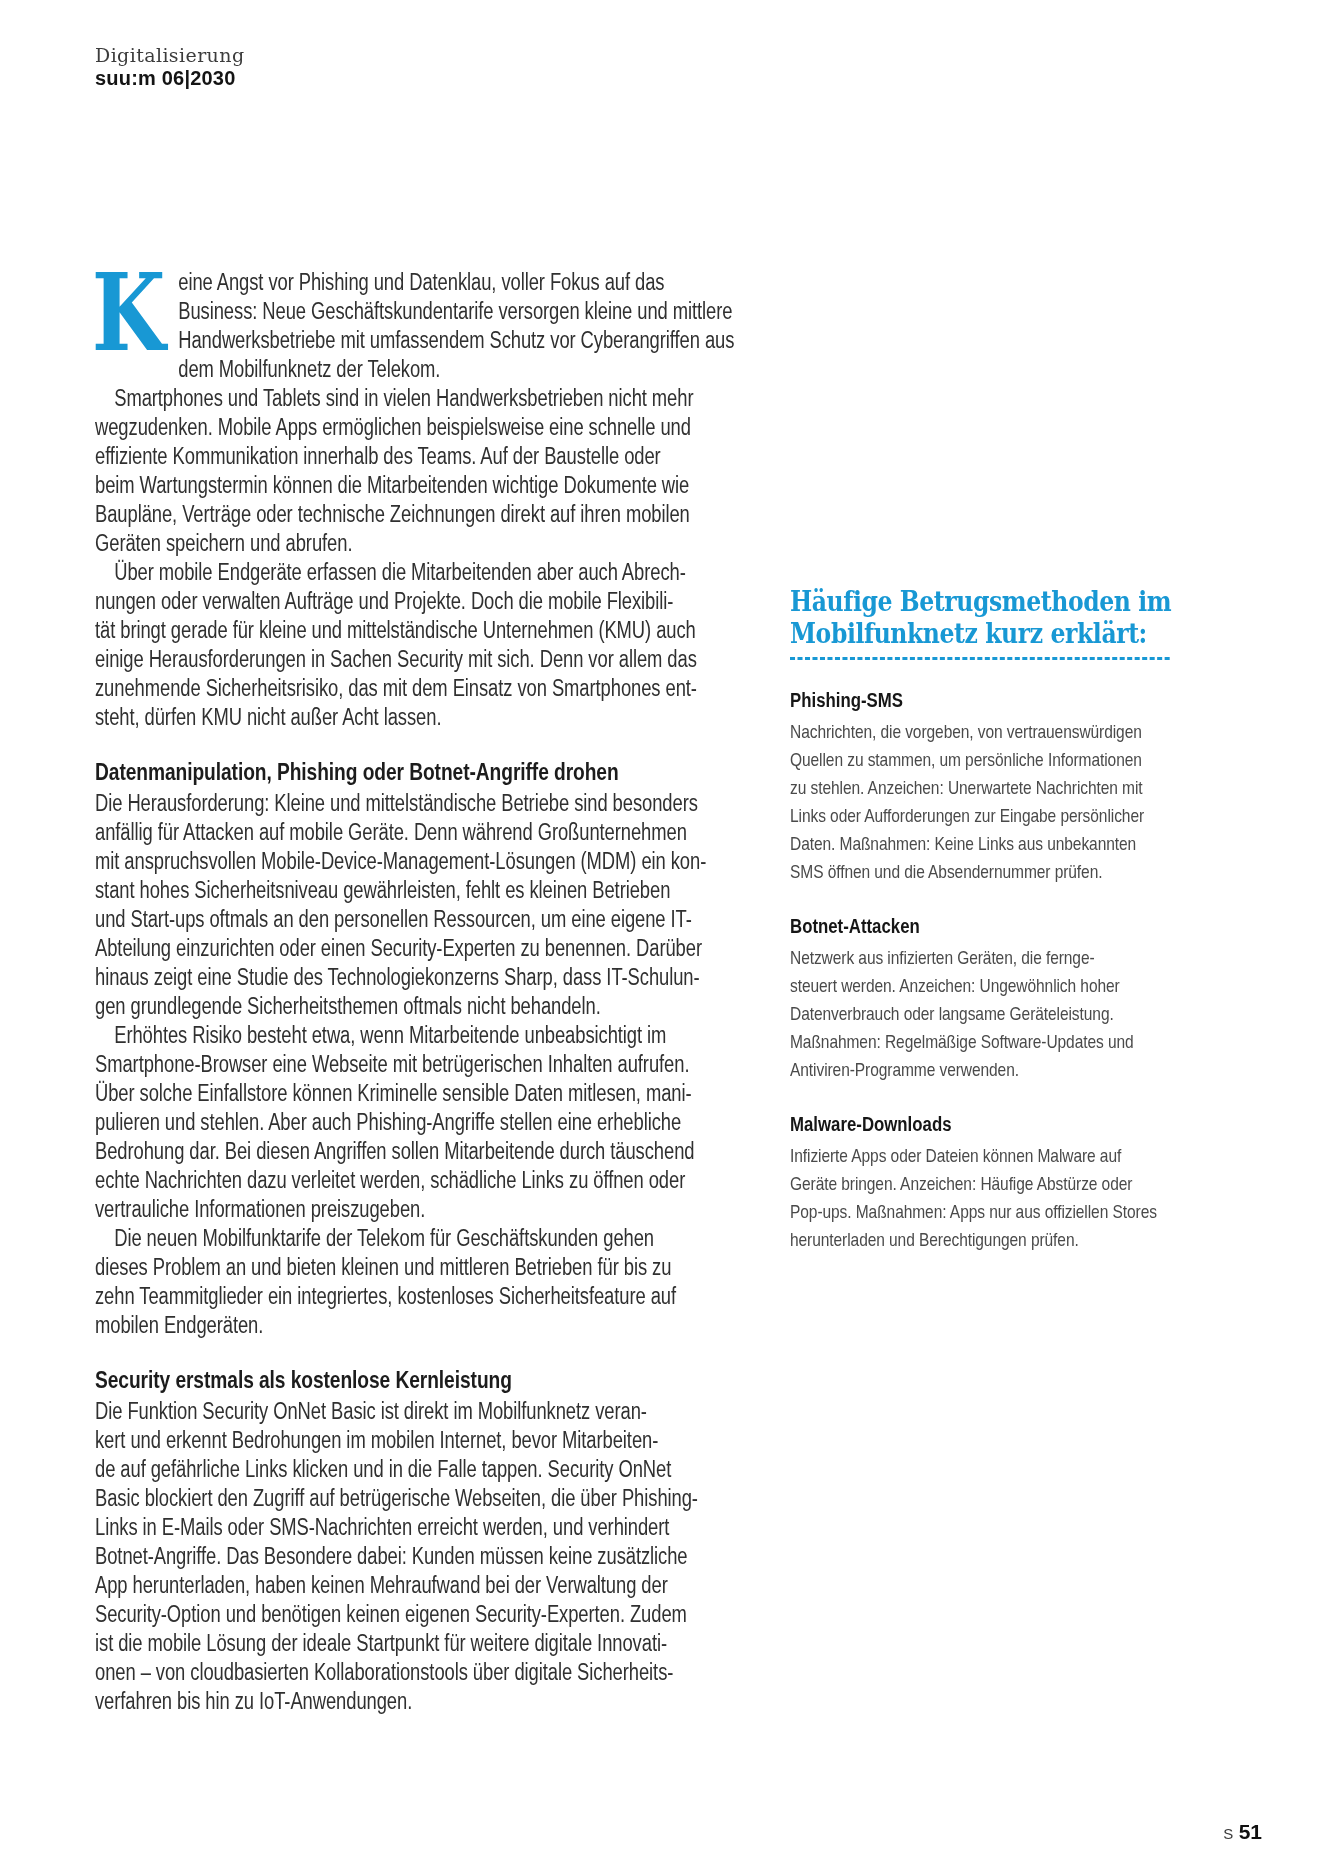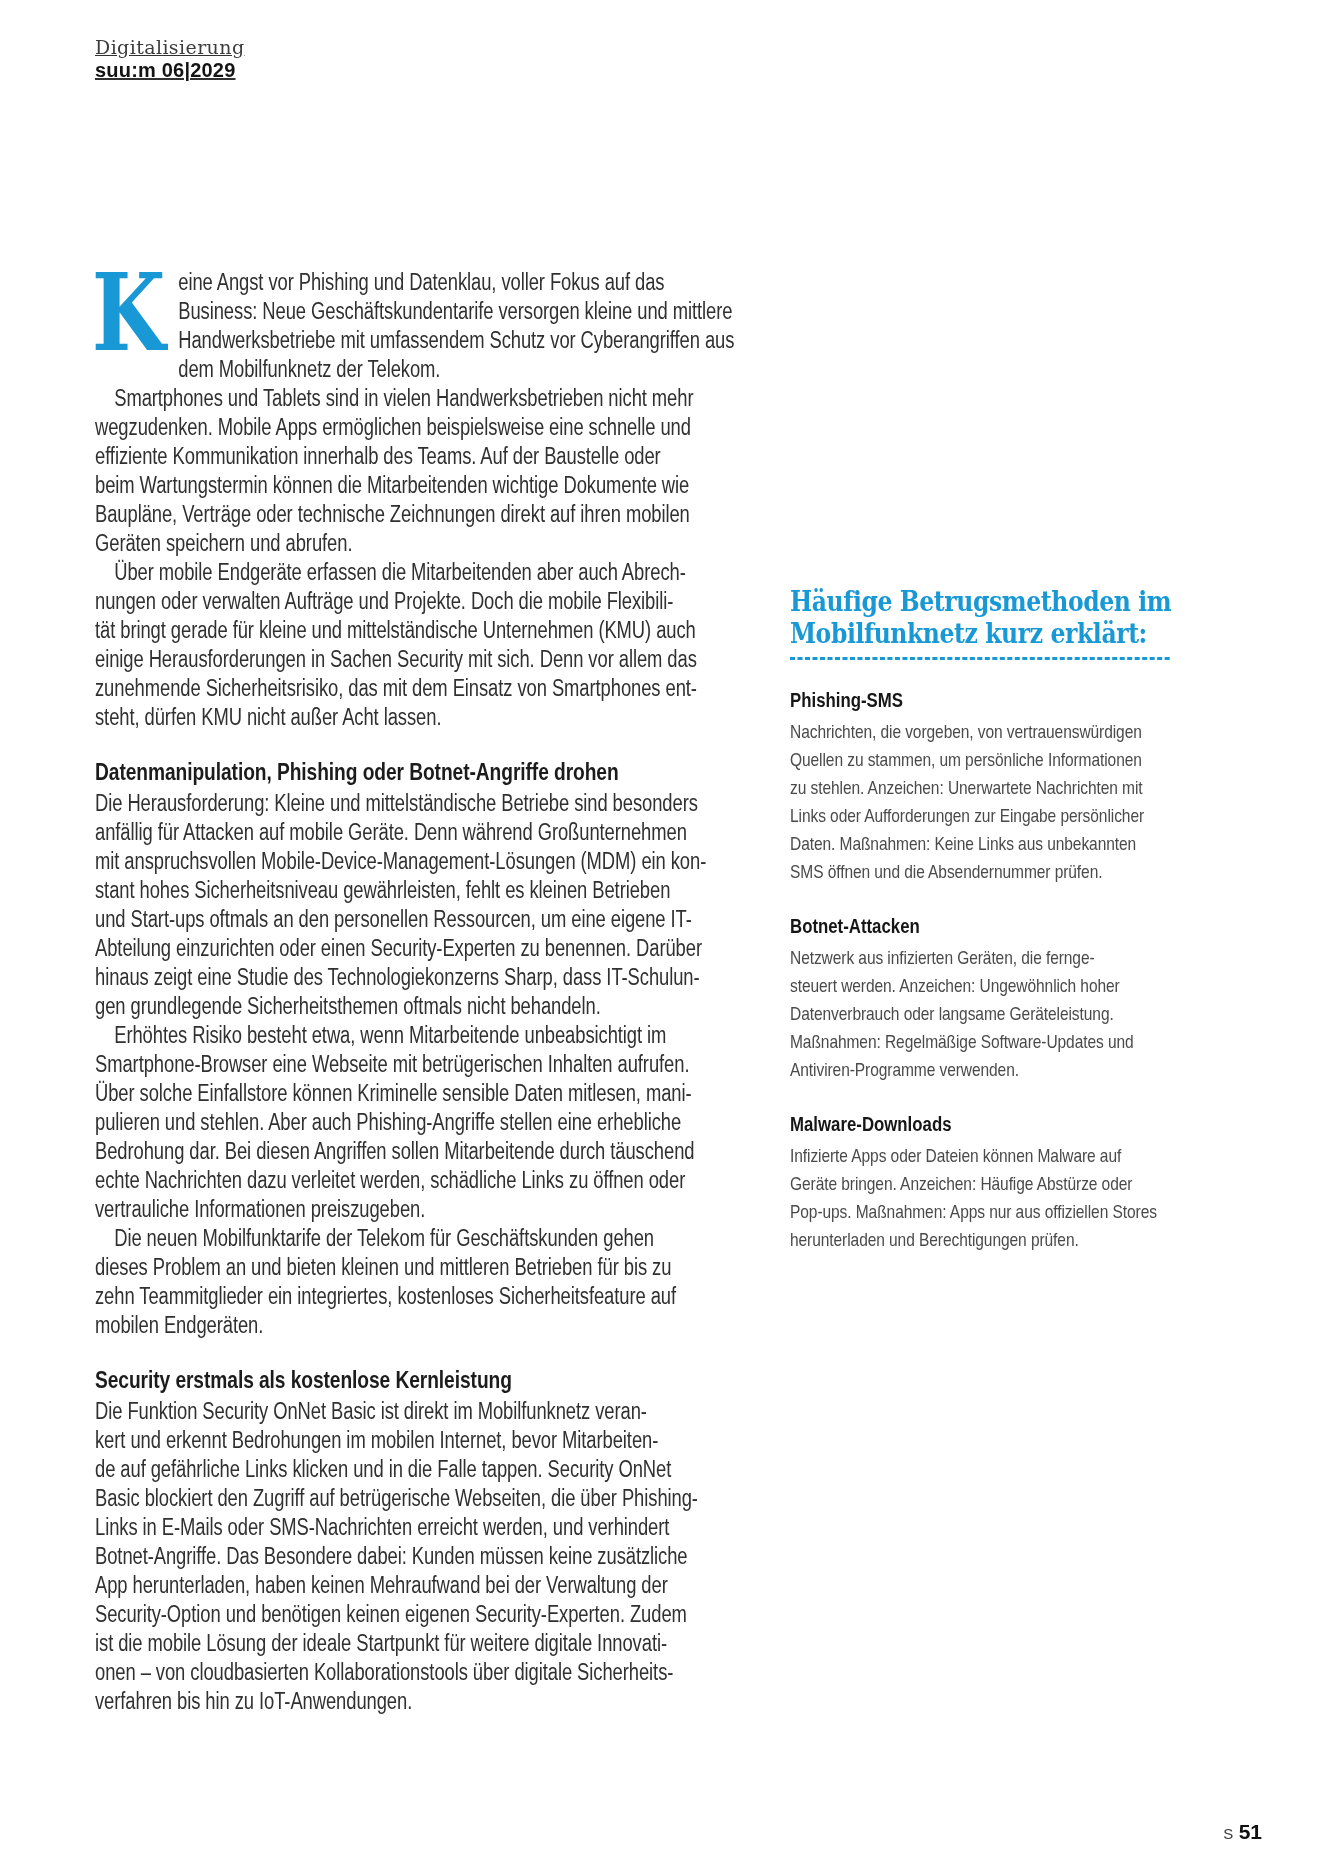--- a/index.html
+++ b/index.html
@@ -14,7 +14,7 @@
   .page{position:absolute;inset:0;}
 
   
-  .hdr{position:absolute;left:95px;top:36px;text-decoration:underline;}
+  .hdr{position:absolute;left:95px;top:44px;}
   .kicker{
     font-family:"DejaVu Serif",serif;
     font-size:19px;line-height:22px;color:#3c3c3c;letter-spacing:.4px;

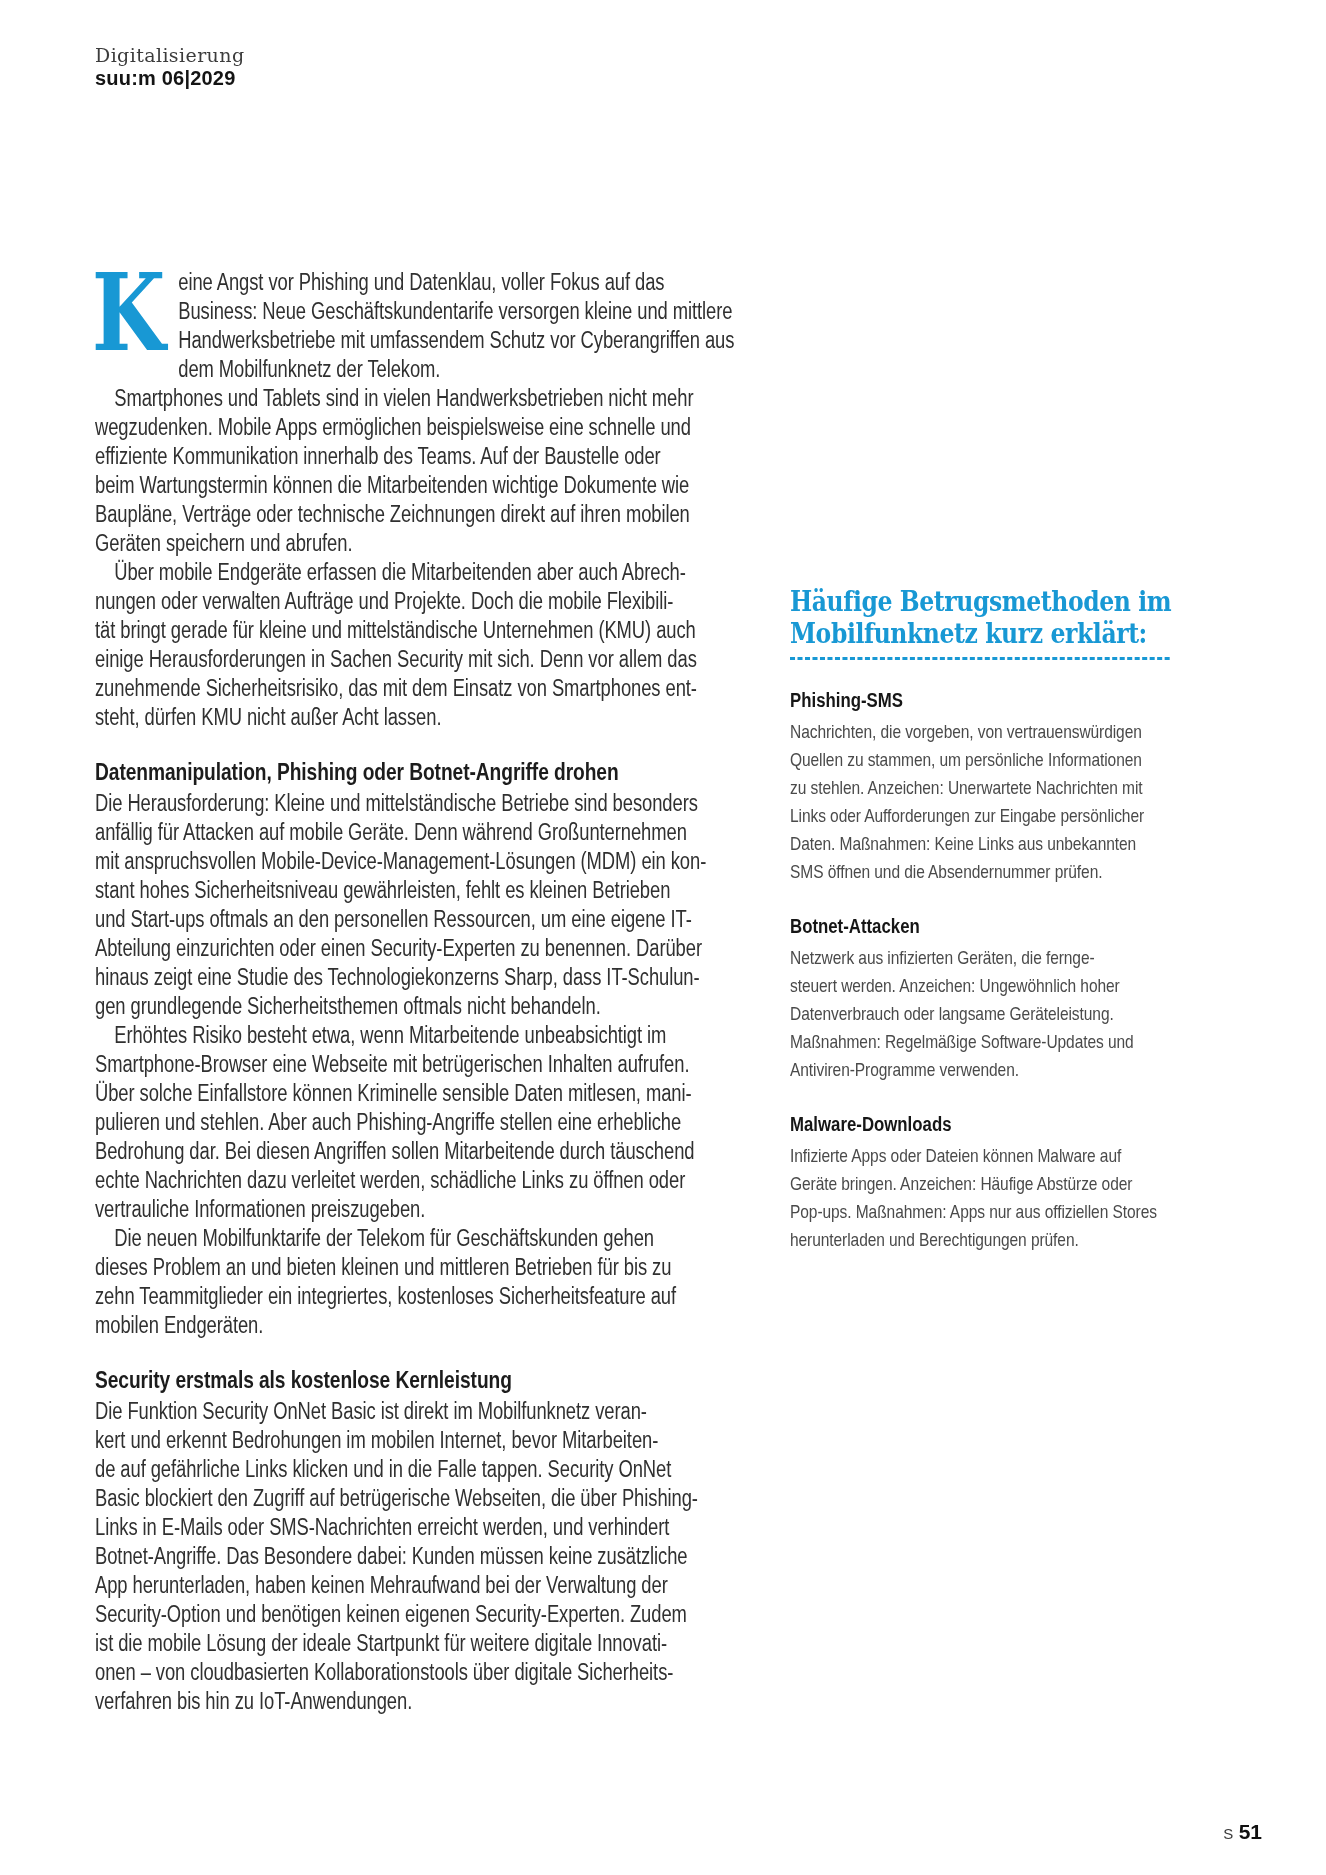--- a/index.html
+++ b/index.html
@@ -81,7 +81,7 @@
 
   <header class="hdr">
     <div class="kicker">Digitalisierung</div>
-    <div class="issue">suu:m 06|2029</div>
+    <div class="issue">suu:m 06|2030</div>
   </header>
 
   <main class="main-col">

